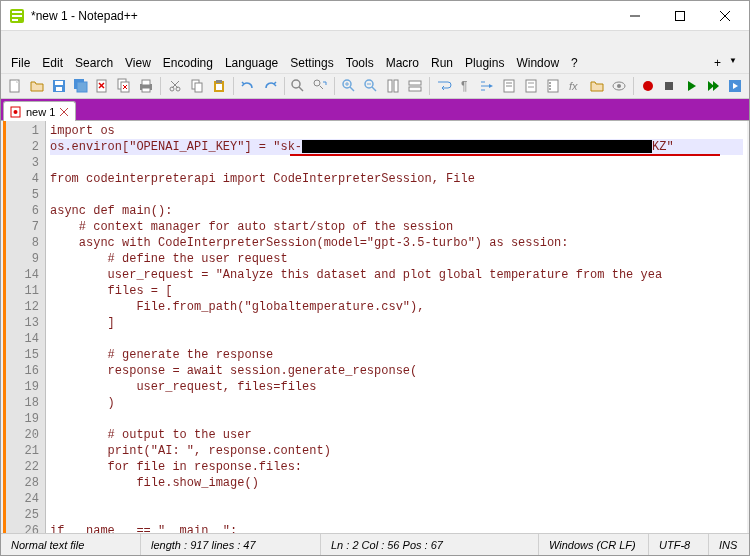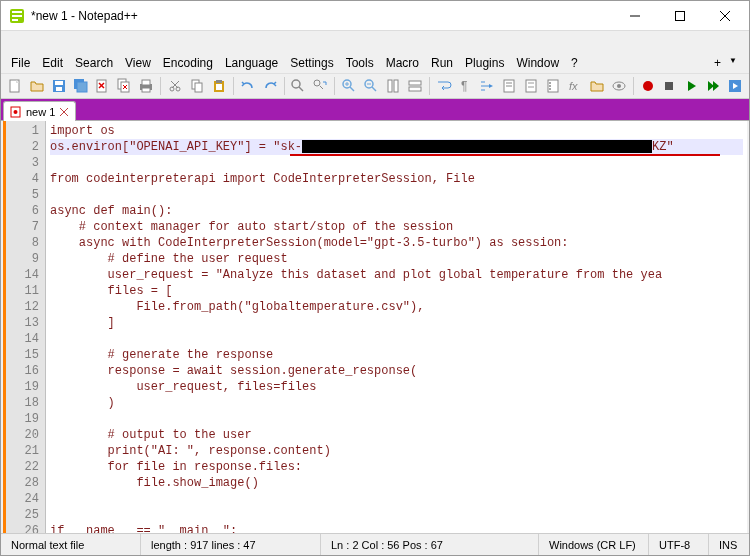--- a/index.html
+++ b/index.html
@@ -156,6 +156,7 @@
   height: 100%;
   display: flex;
   align-items: center;
+  font-style: italic;
 }
 .status-cell.wide { flex: 1; }
 svg { display: block; }

